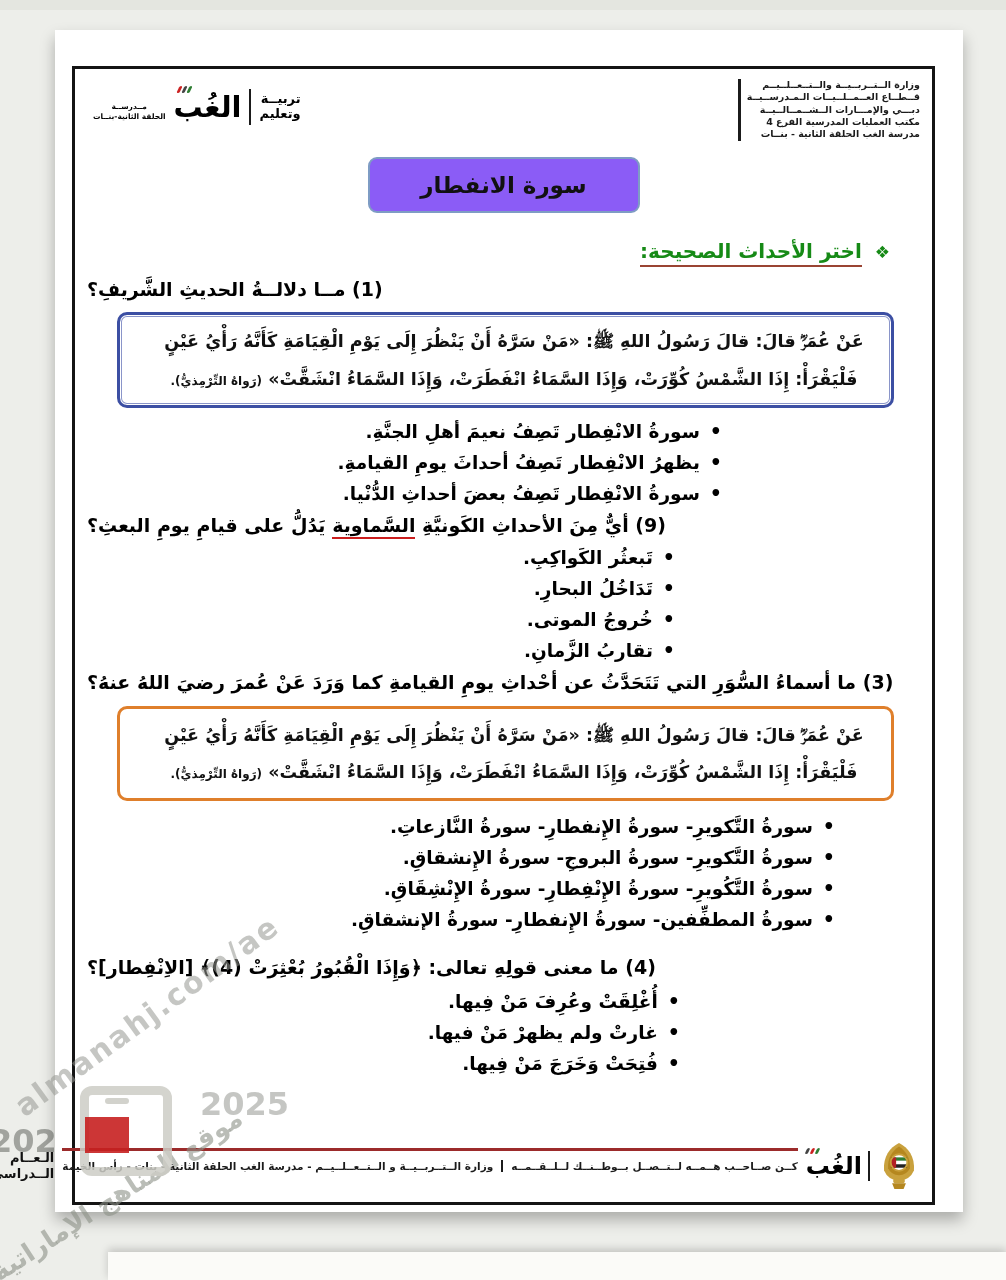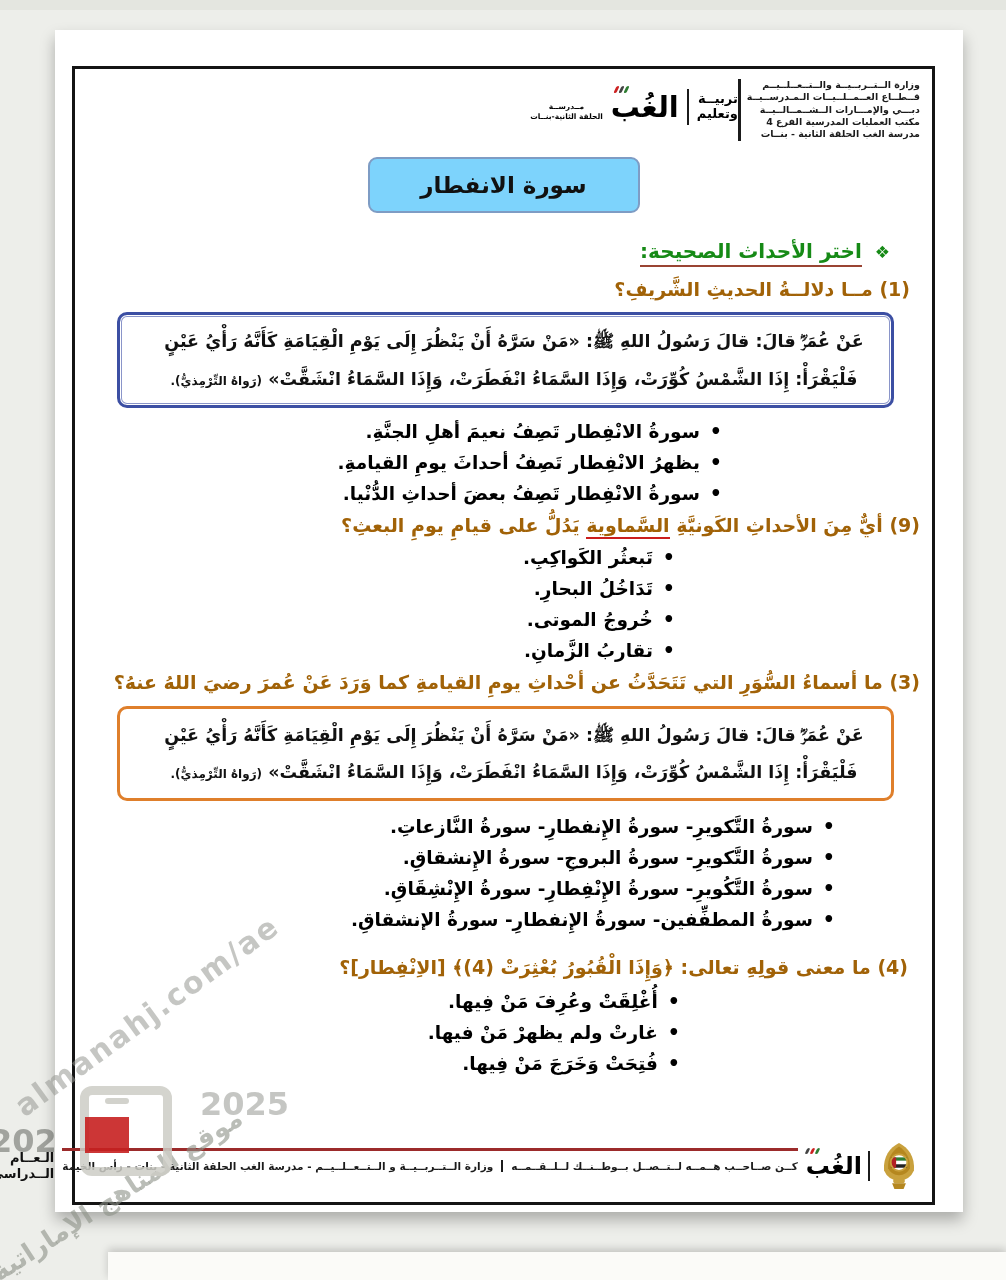--- a/index.html
+++ b/index.html
@@ -24,7 +24,7 @@
   }
   .content{position:relative;z-index:3;padding:8px 12px 0 12px;}
   
-  .hdr{display:flex;justify-content:flex-start;align-items:flex-start;margin-top:2px;}
+  .hdr{display:flex;justify-content:space-between;align-items:flex-start;margin-top:2px;}
   .ministry{
     text-align:right;font-size:9.5px;font-weight:bold;line-height:1.3;color:#1b1b1b;
     border-left:3px solid #1b1b1b;padding-left:6px;

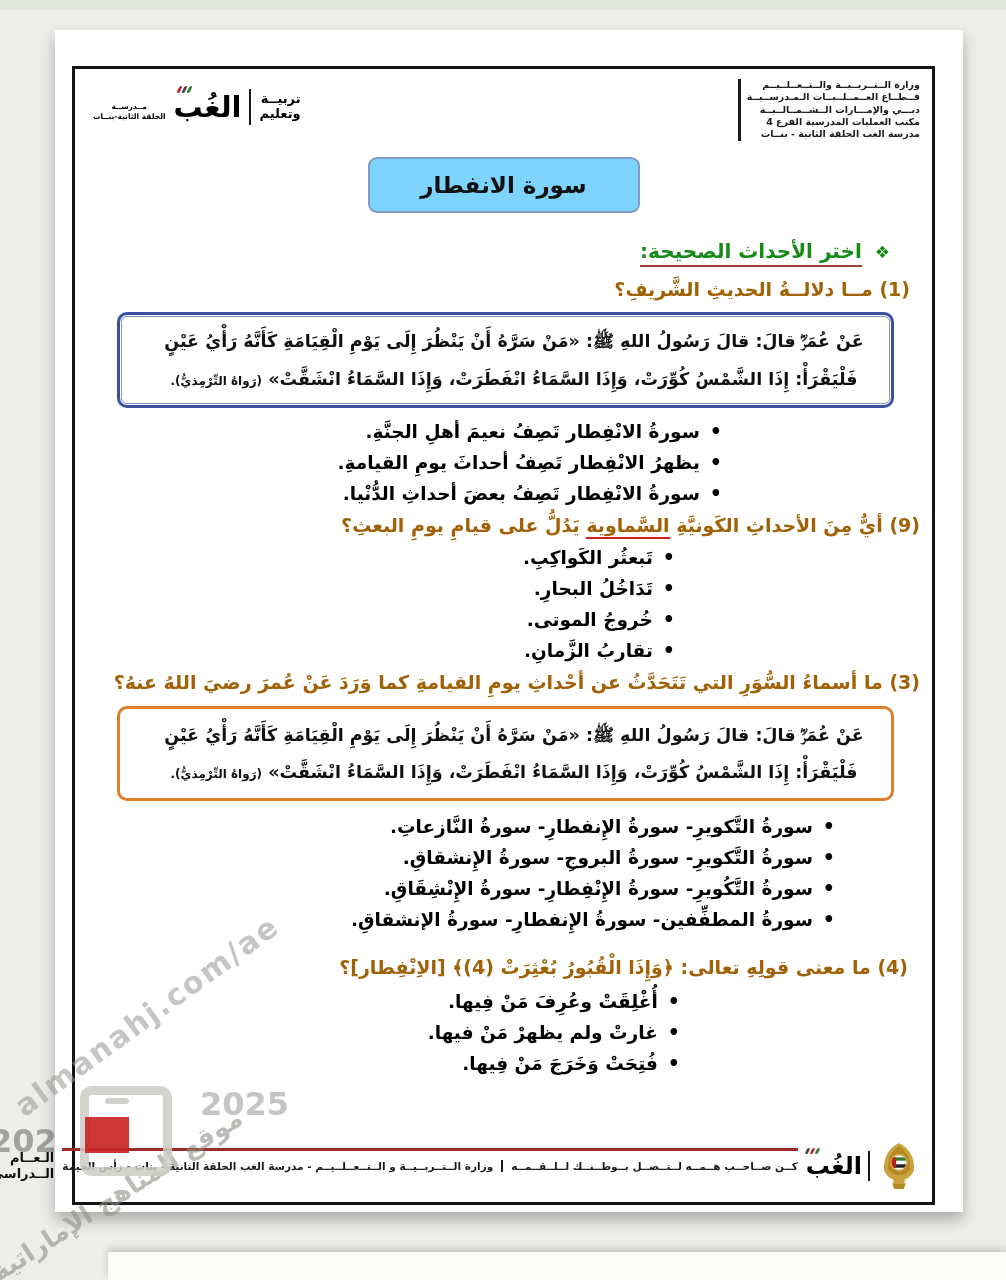--- a/index.html
+++ b/index.html
@@ -42,7 +42,7 @@
   .school-small{font-size:7.5px;font-weight:bold;line-height:1.4;text-align:center;margin-top:10px;}
   
   .title-box{
-    width:268px;margin:16px auto 0 auto;background:#7dd3fc;border:2px solid #7e9cc4;
+    width:268px;margin:16px auto 0 auto;background:#8b5cf6;border:2px solid #7e9cc4;
     border-radius:9px;text-align:center;font-size:23px;font-weight:bold;padding:13px 0;
     color:#111;
   }

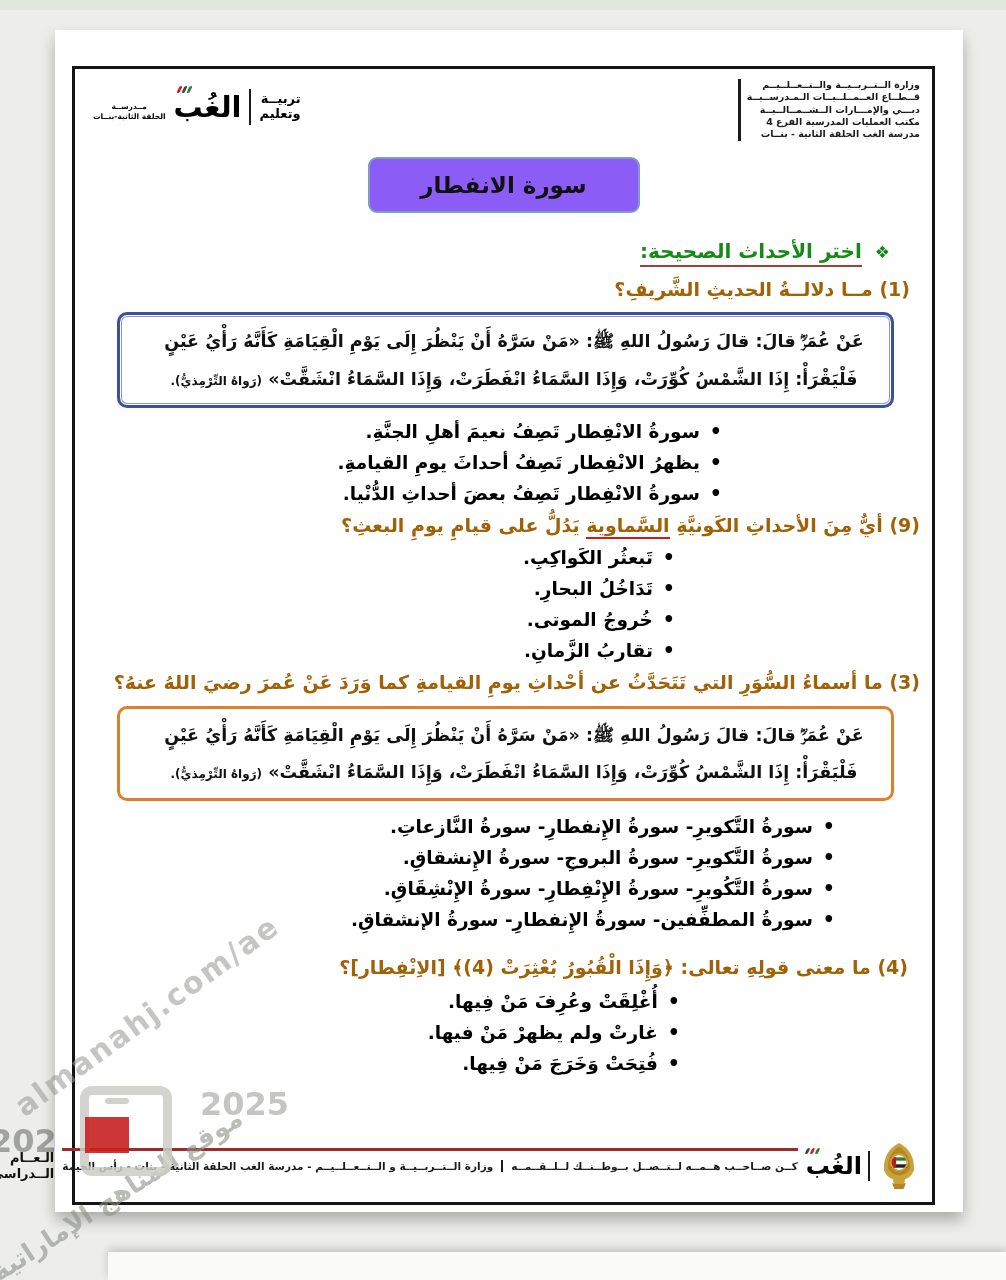--- a/index.html
+++ b/index.html
@@ -51,7 +51,7 @@
   .instruction .dmd{font-size:17px;margin-left:6px;}
   .instruction .txt{border-bottom:2.5px solid #9a4433;padding-bottom:2px;}
   
-  .q-heading{color:#a16207;font-weight:bold;font-size:19px;text-align:right;line-height:1.35;}
+  .q-heading{color:#000000;font-weight:bold;font-size:19px;text-align:left;line-height:1.35;}
   .qh1{margin:14px 10px 0 0;}
   .qh2{margin:4px 0 0 0;}
   .qh3{margin:4px 0 0 0;}

